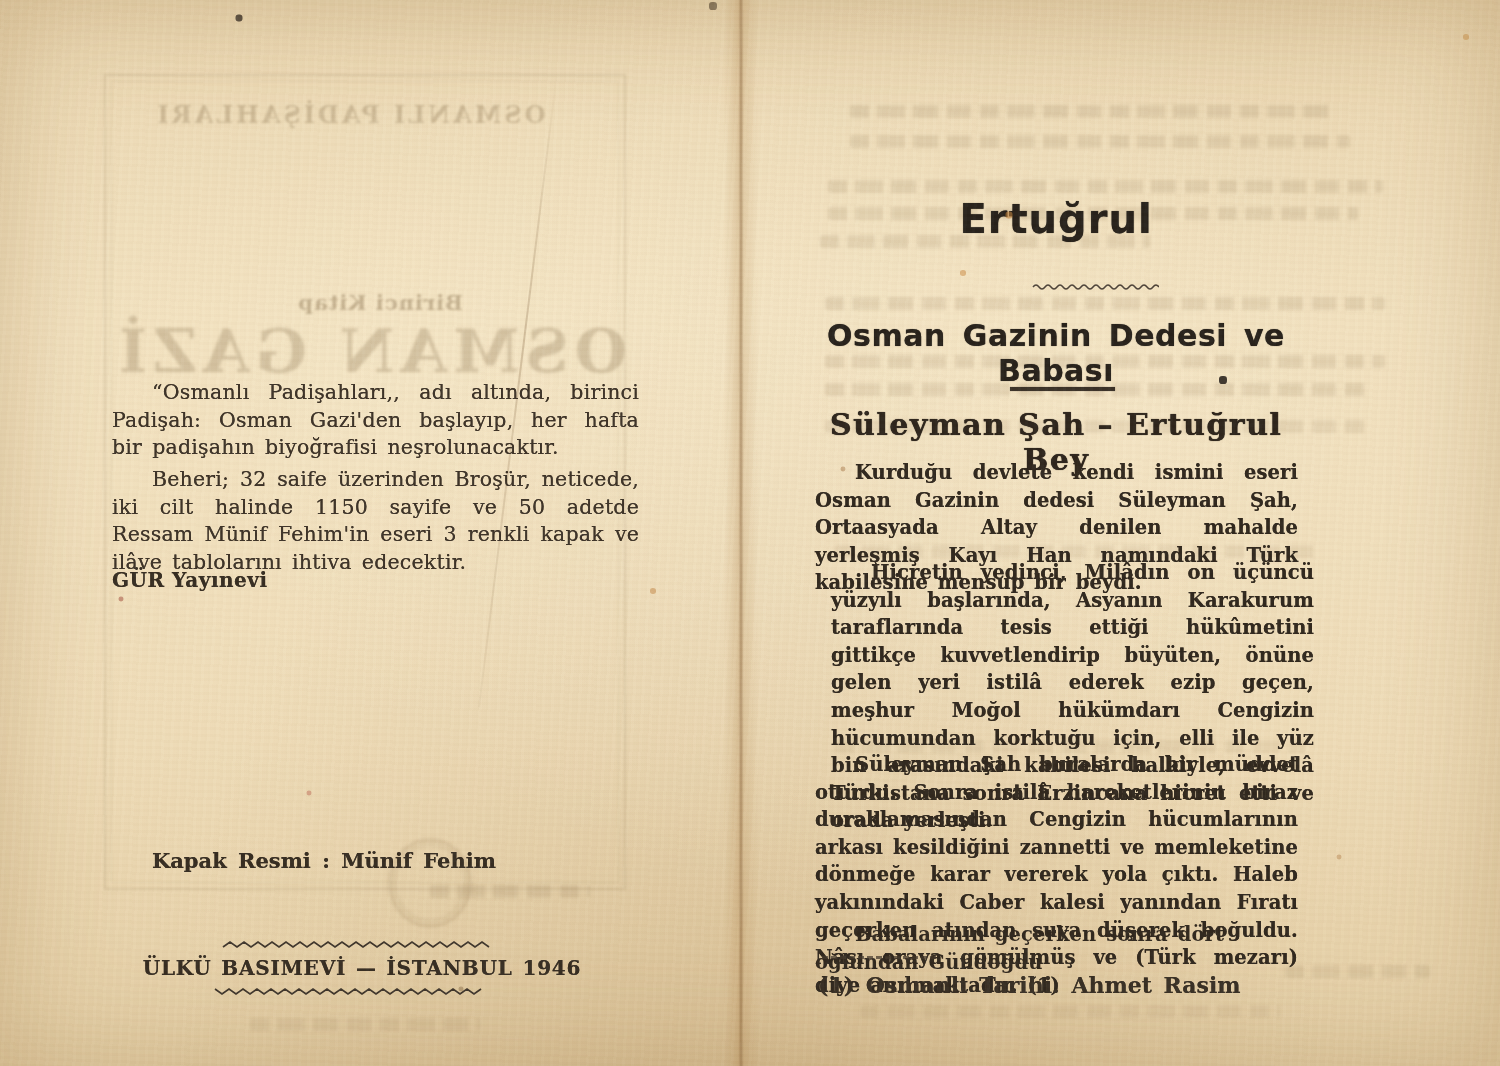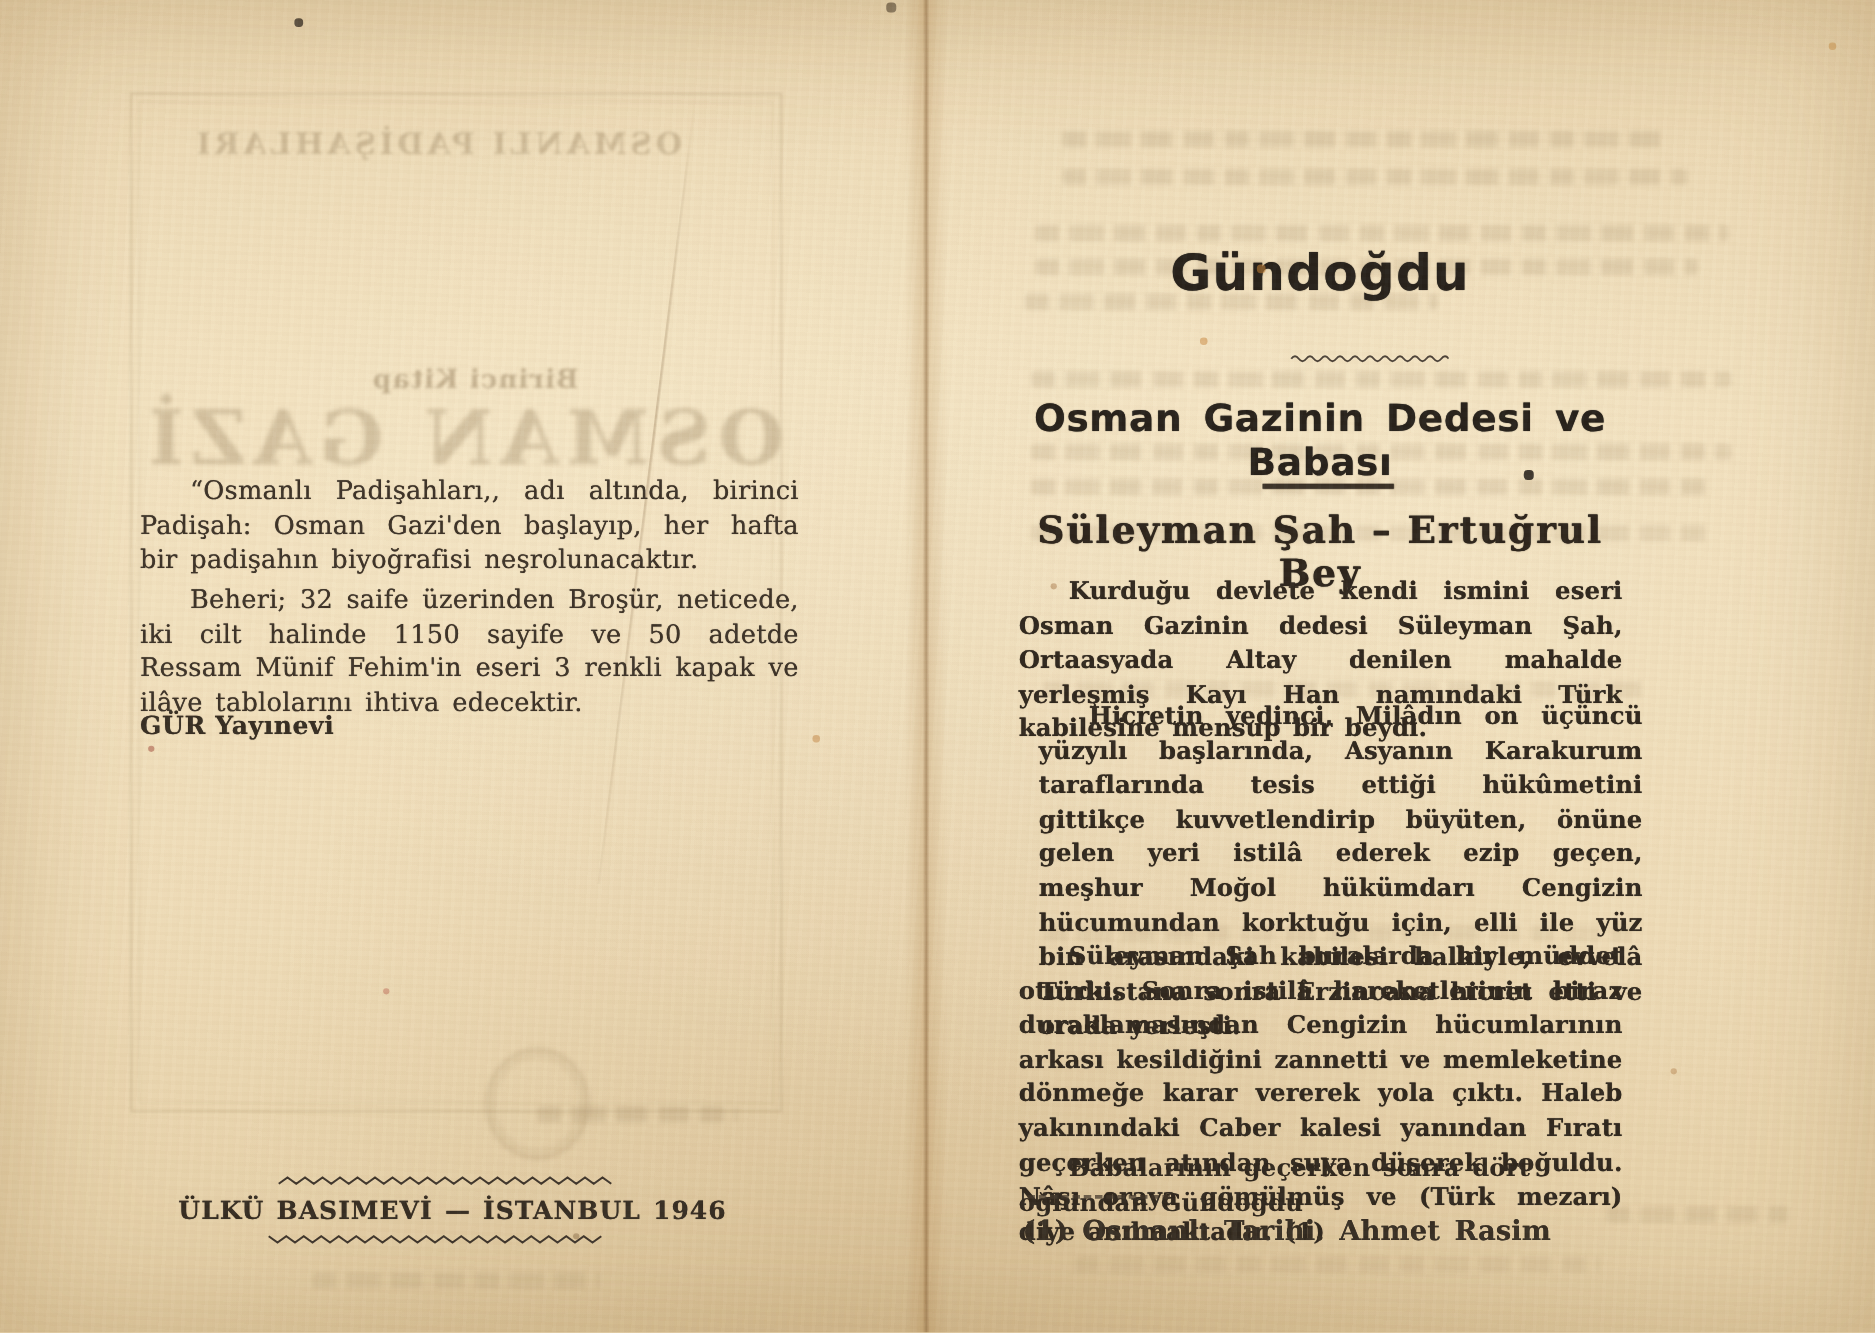--- a/index.html
+++ b/index.html
@@ -194,7 +194,7 @@
     <div class="ghost-bar" style="left:545px;top:965px;width:145px;opacity:.12;"></div>
     <div class="ghost-bar" style="left:120px;top:1005px;width:420px;opacity:.09;"></div>
 
-    <h1 class="abs chapter-title">Gündoğdu</h1>
+    <h1 class="abs chapter-title">Ertuğrul</h1>
 
     <svg class="wavy-rule" width="127" height="9" viewBox="0 0 127 9">
       <path d="M1 5 q3 -4 6 0 t6 0 t6 0 t6 0 t6 0 t6 0 t6 0 t6 0 t6 0 t6 0 t6 0 t6 0 t6 0 t6 0 t6 0 t6 0 t6 0 t6 0 t6 0 t6 0 t6 0" fill="none" stroke="#4a4037" stroke-width="1.5"></path>

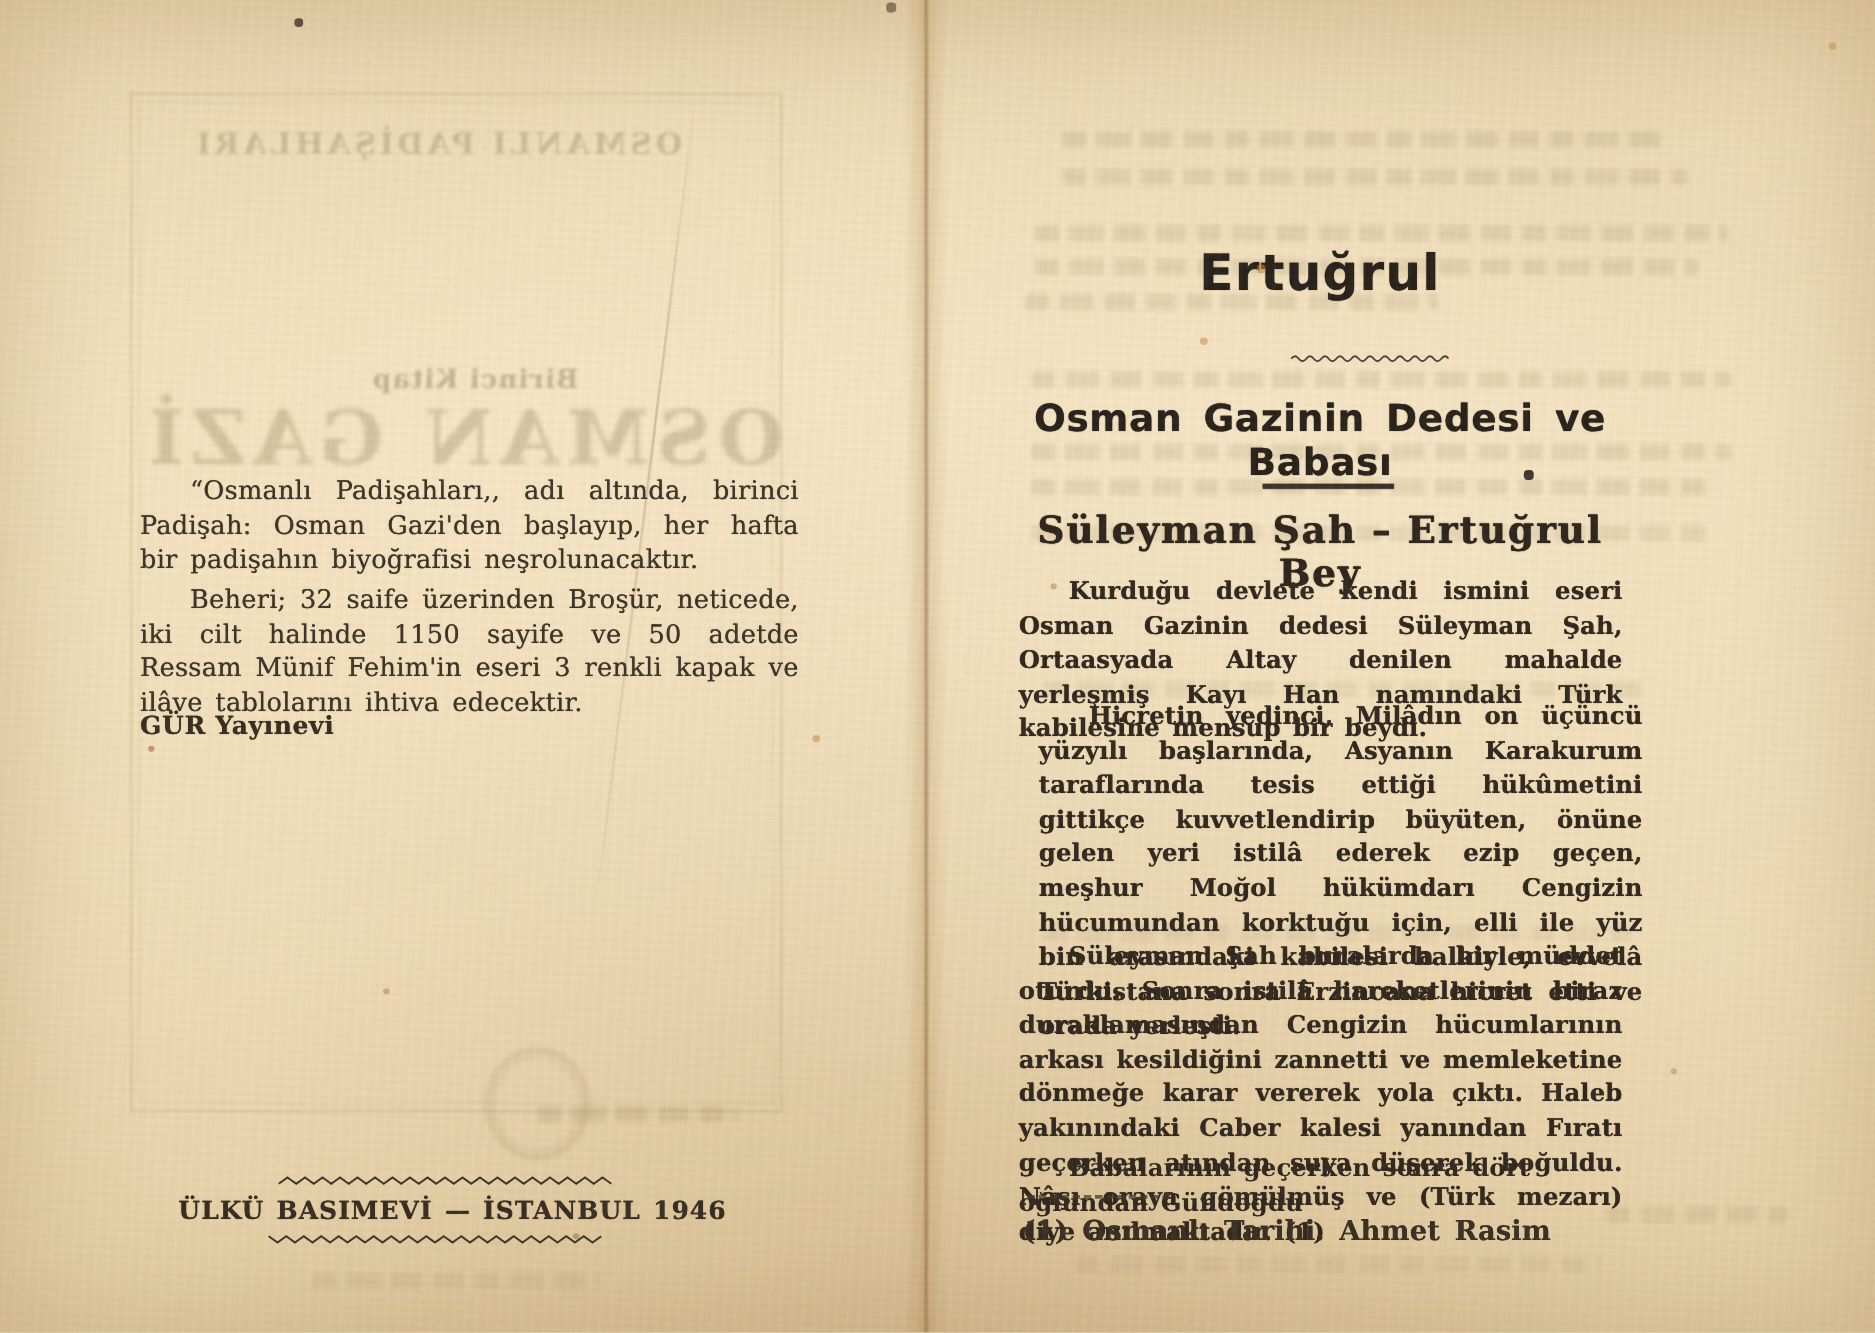--- a/index.html
+++ b/index.html
@@ -163,6 +163,7 @@
 
     <div class="ghost-seal"></div>
 
+    <div class="abs credit">Kapak Resmi : Münif Fehim</div>
 
     <div class="ghost-bar" style="left:430px;top:885px;width:160px;"></div>
     <div class="ghost-bar" style="left:250px;top:1018px;width:230px;opacity:.10;"></div>

